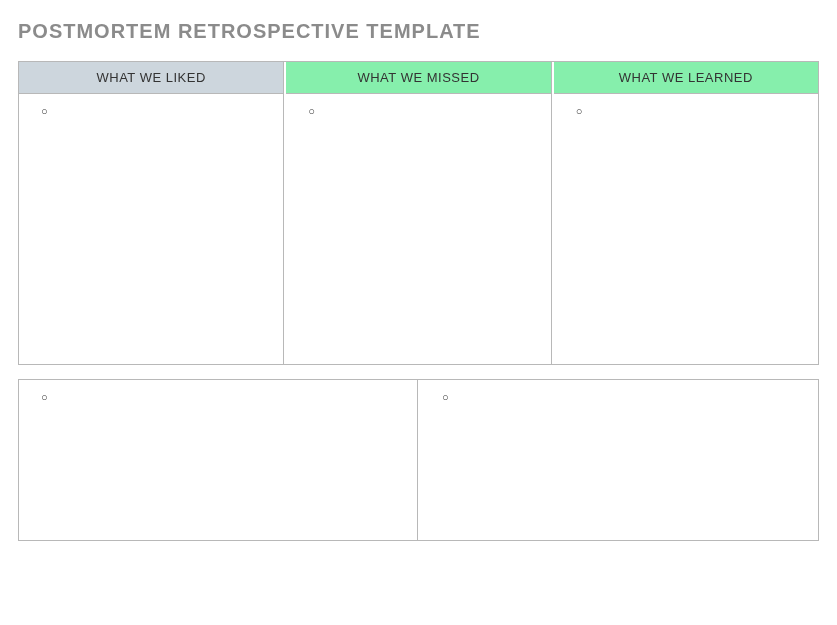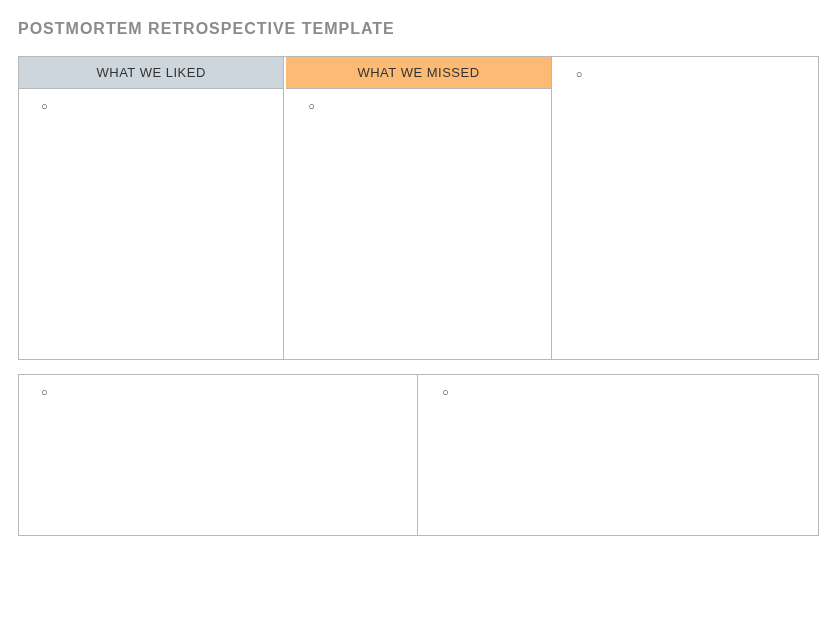--- a/index.html
+++ b/index.html
@@ -11,7 +11,7 @@
     padding: 20px 18px;
   }
   .title {
-    font-size: 16px;
+    font-size: 20px;
     font-weight: bold;
     letter-spacing: 1px;
     color: #8b8b8b;

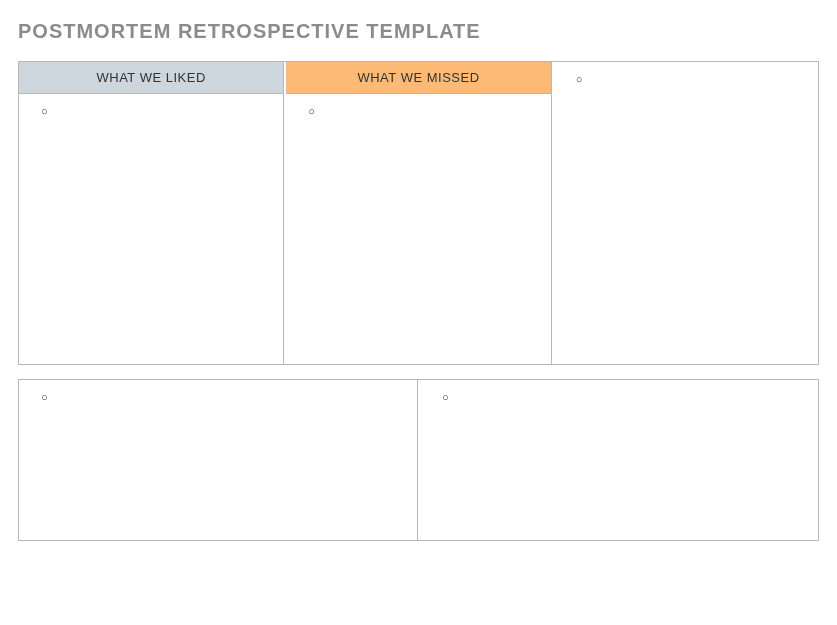--- a/index.html
+++ b/index.html
@@ -31,7 +31,7 @@
   }
   .col:last-child { border-right: none; }
   .col-header {
-    background: #fdba74;
+    background: #86efac;
     text-align: center;
     font-size: 13px;
     letter-spacing: 0.5px;

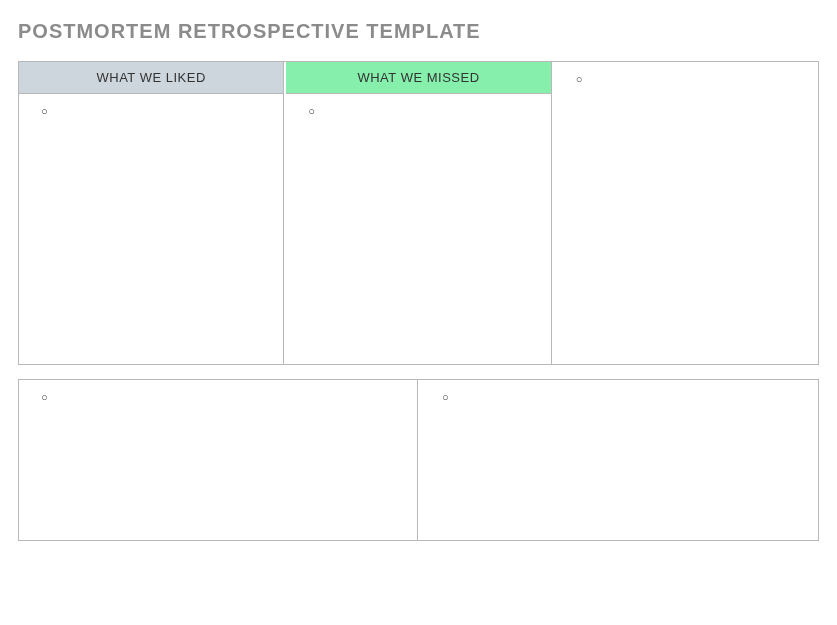--- a/index.html
+++ b/index.html
@@ -75,6 +75,7 @@
     </div>
   </div>
   <div class="col">
+    <div class="col-header">WHAT WE LEARNED</div>
     <div class="col-body">
       <div class="bullet">○</div>
     </div>

